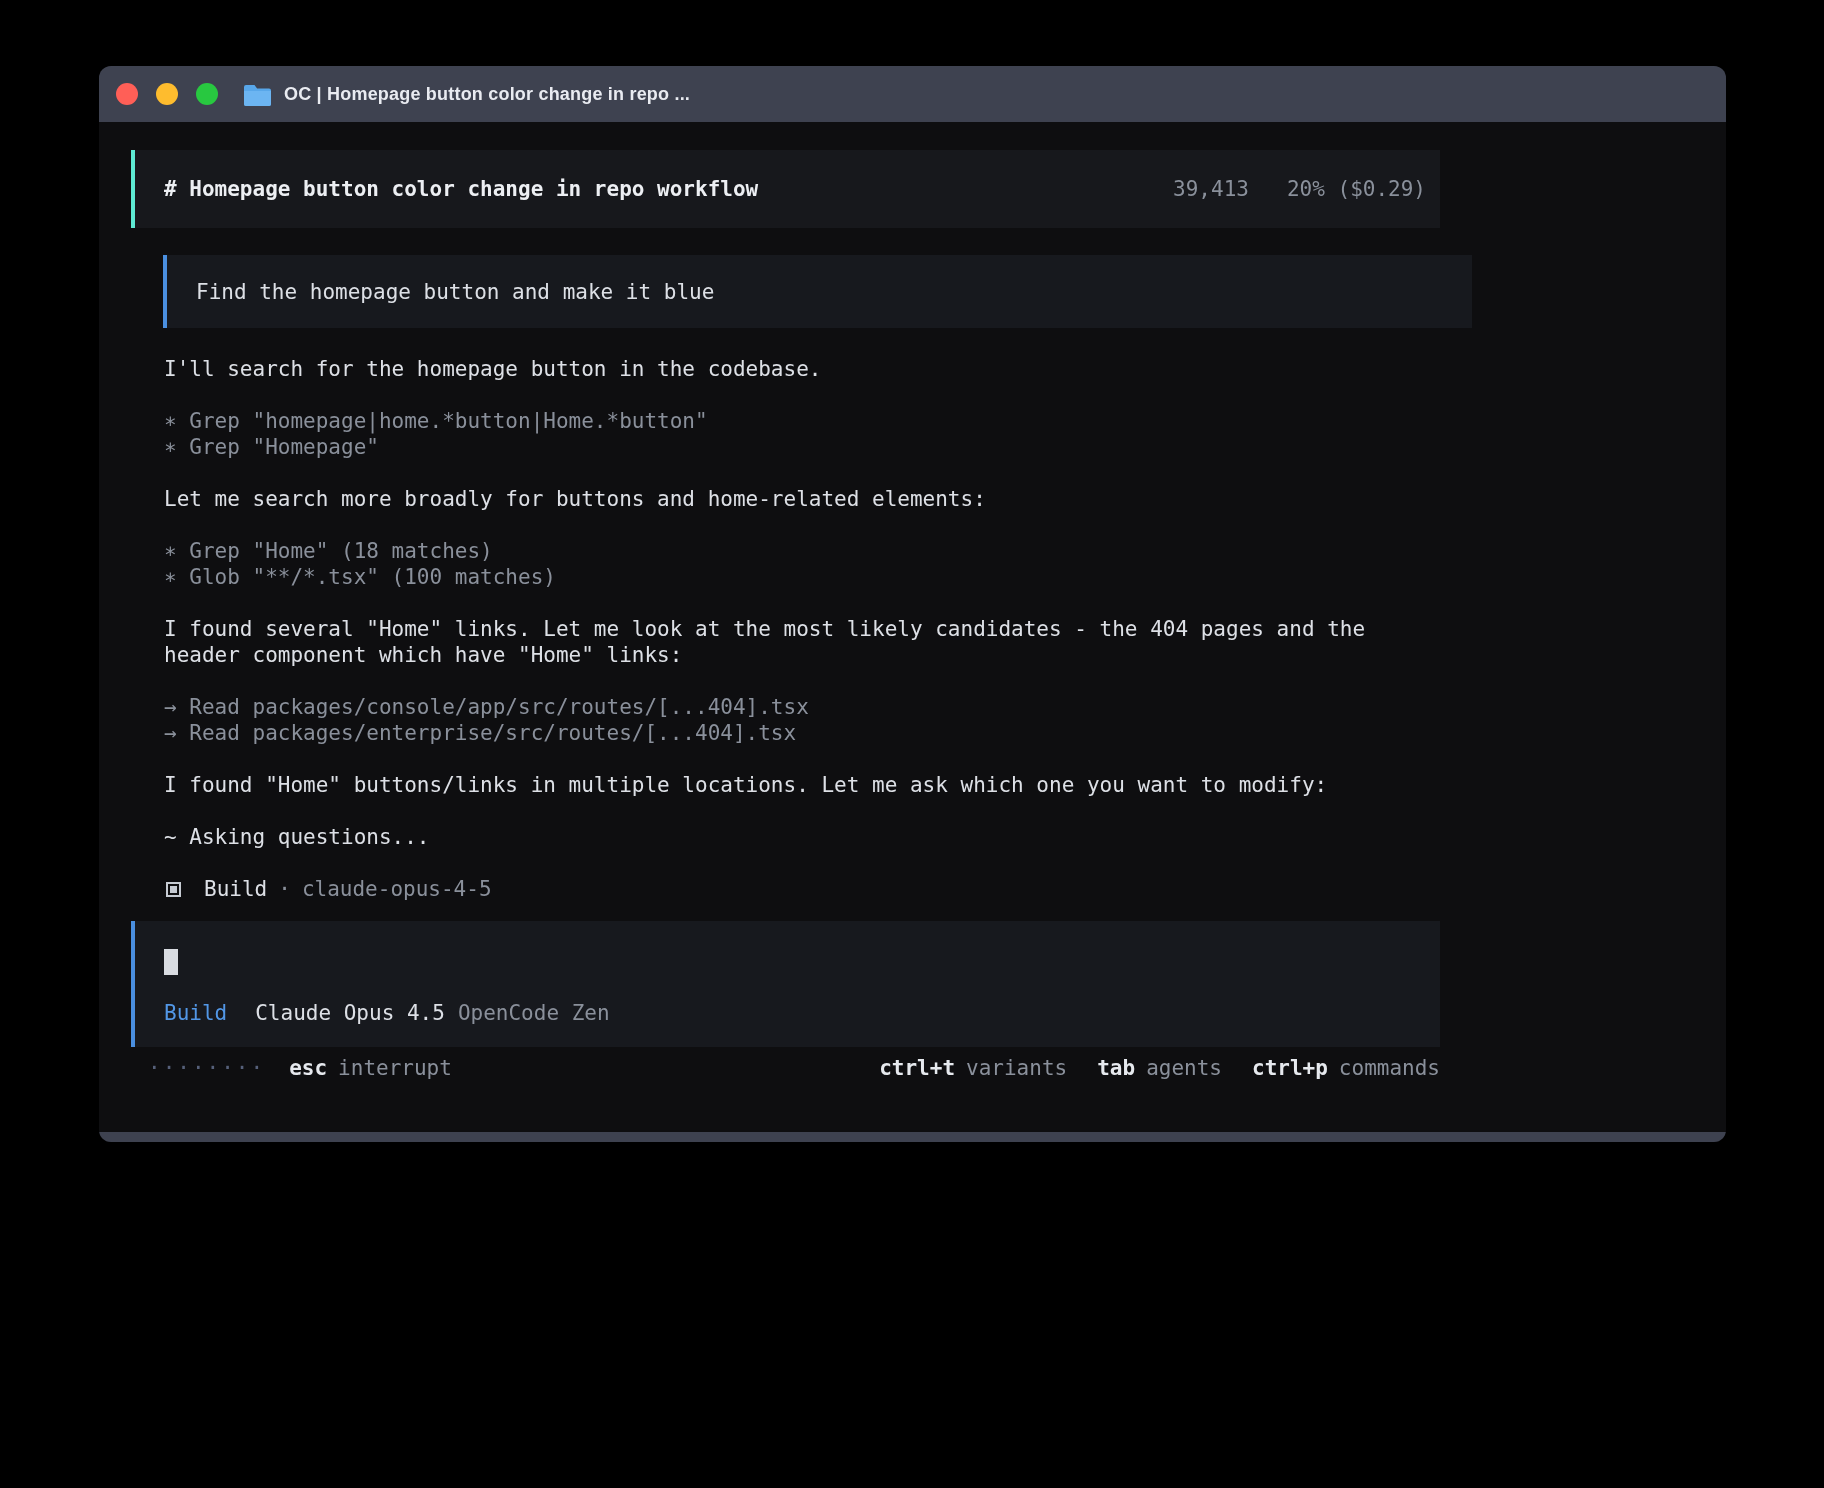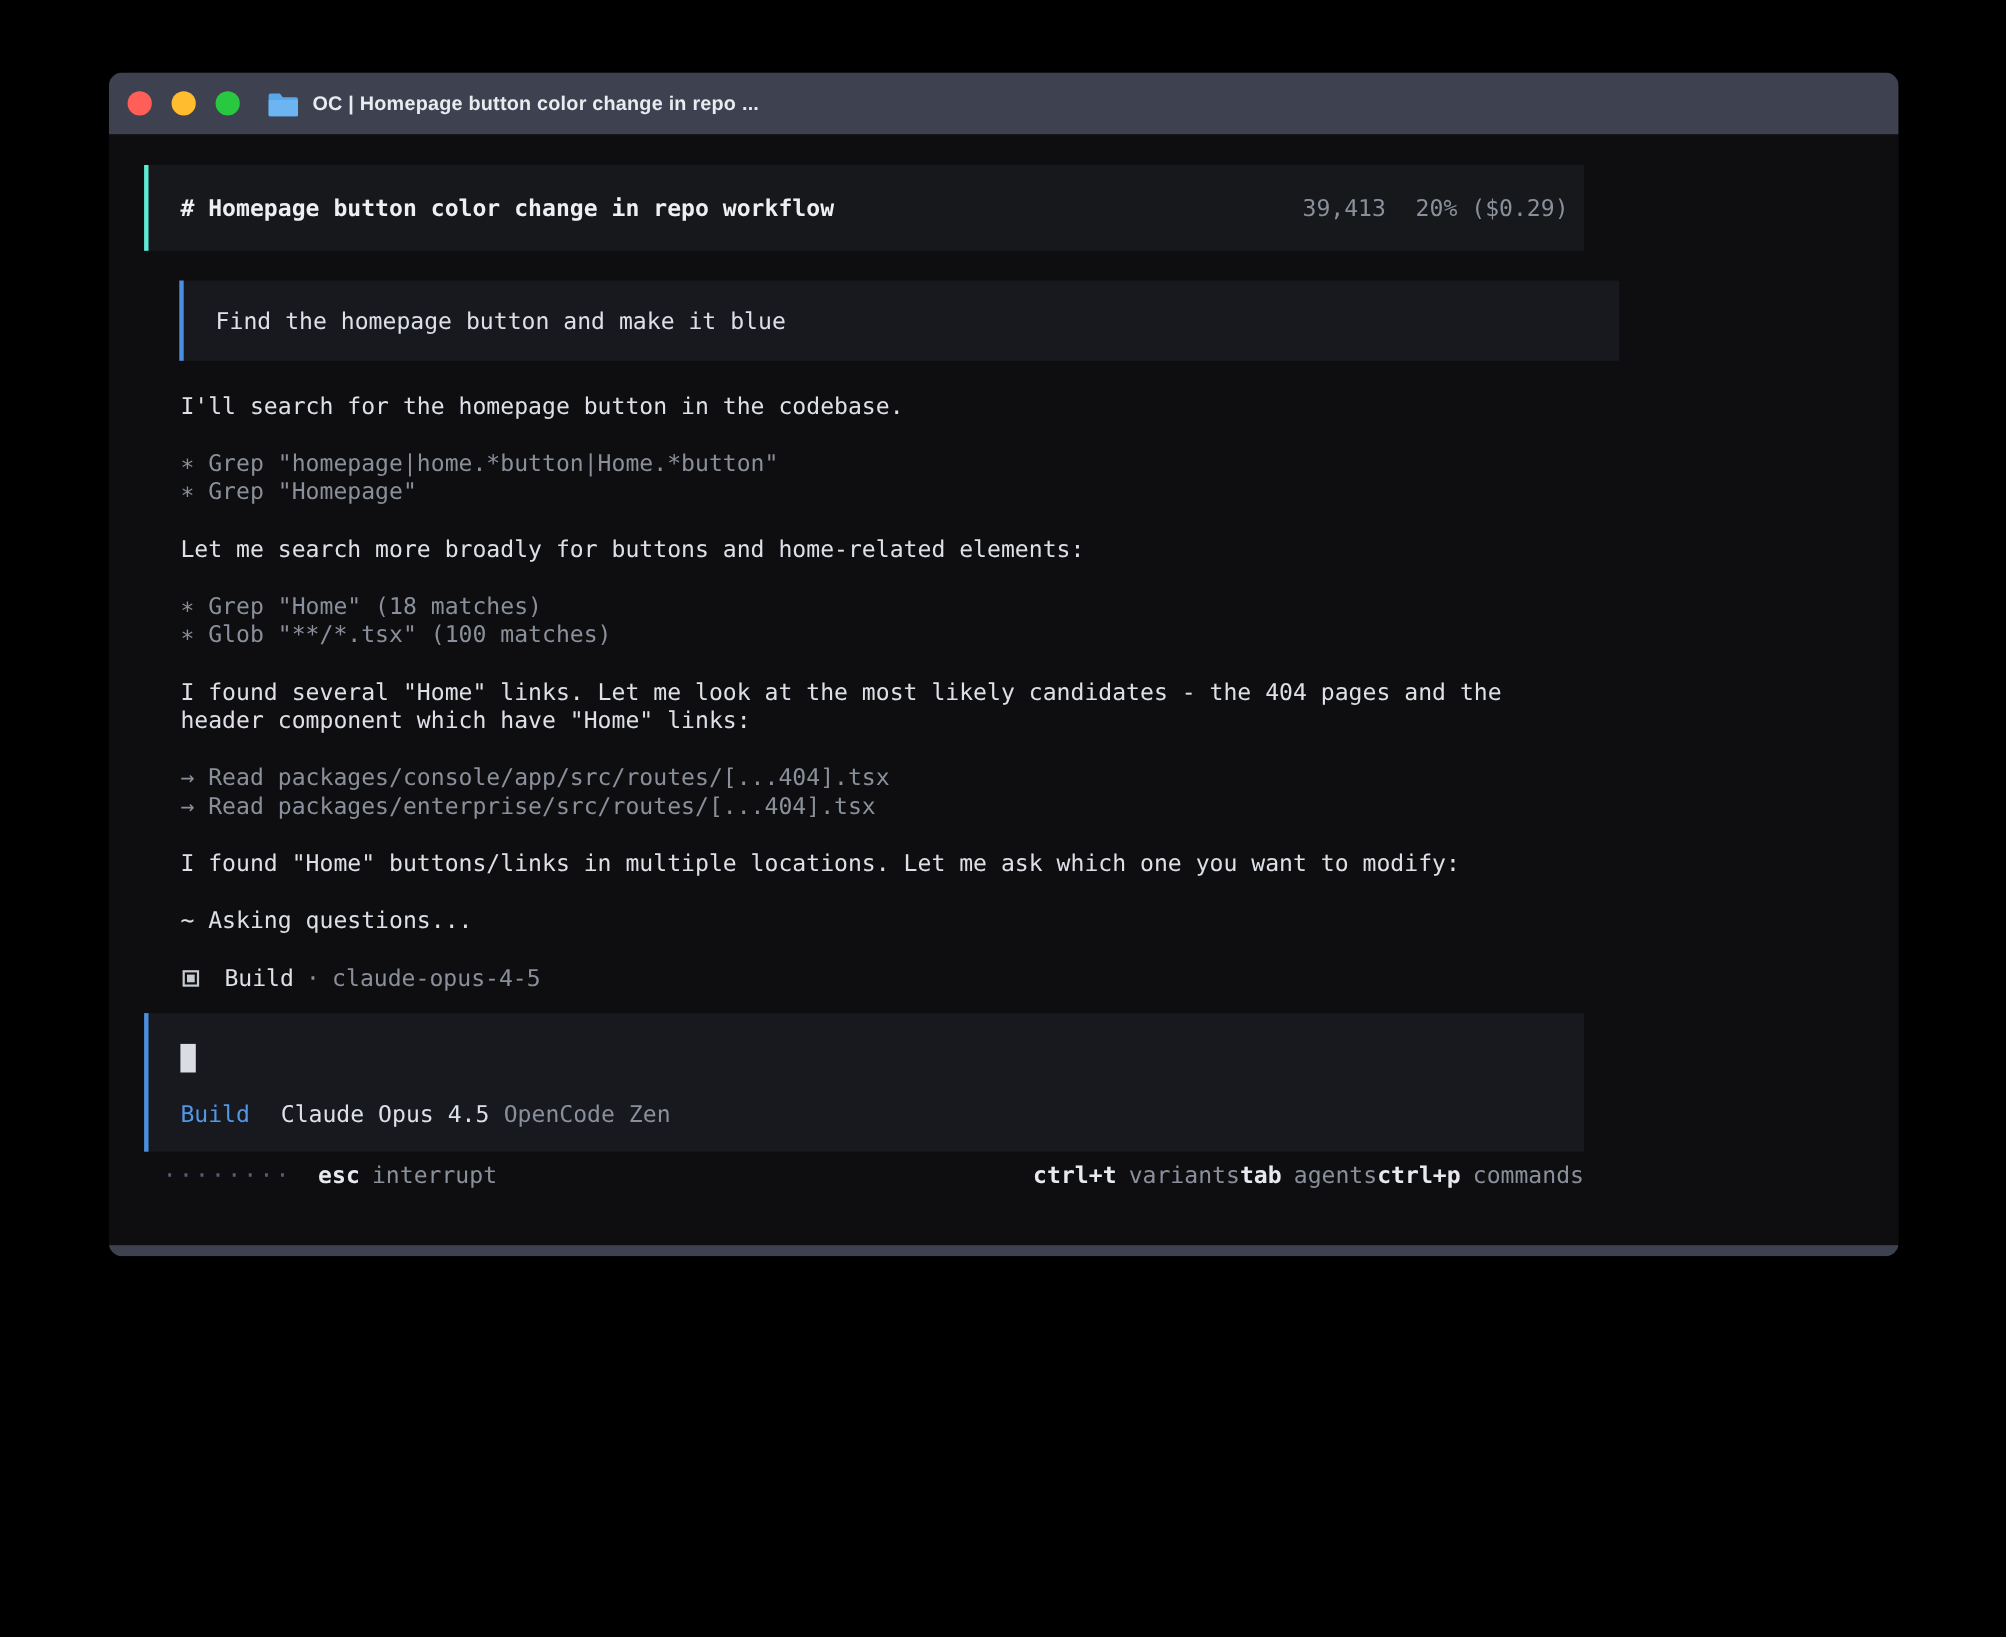--- a/index.html
+++ b/index.html
@@ -35,7 +35,7 @@
     padding:0 14px 0 29px;
   }
   .panel-title { font-weight:bold; color:#edeff3; white-space:pre; }
-  .panel-stats { color:var(--dim,#8a909b); display:flex; gap:27px; white-space:pre; }
+  .panel-stats { color:var(--dim,#8a909b); display:flex; gap:38px; white-space:pre; }
 
   .user-block {
     width:1309px; height:73px; background:#17191e;

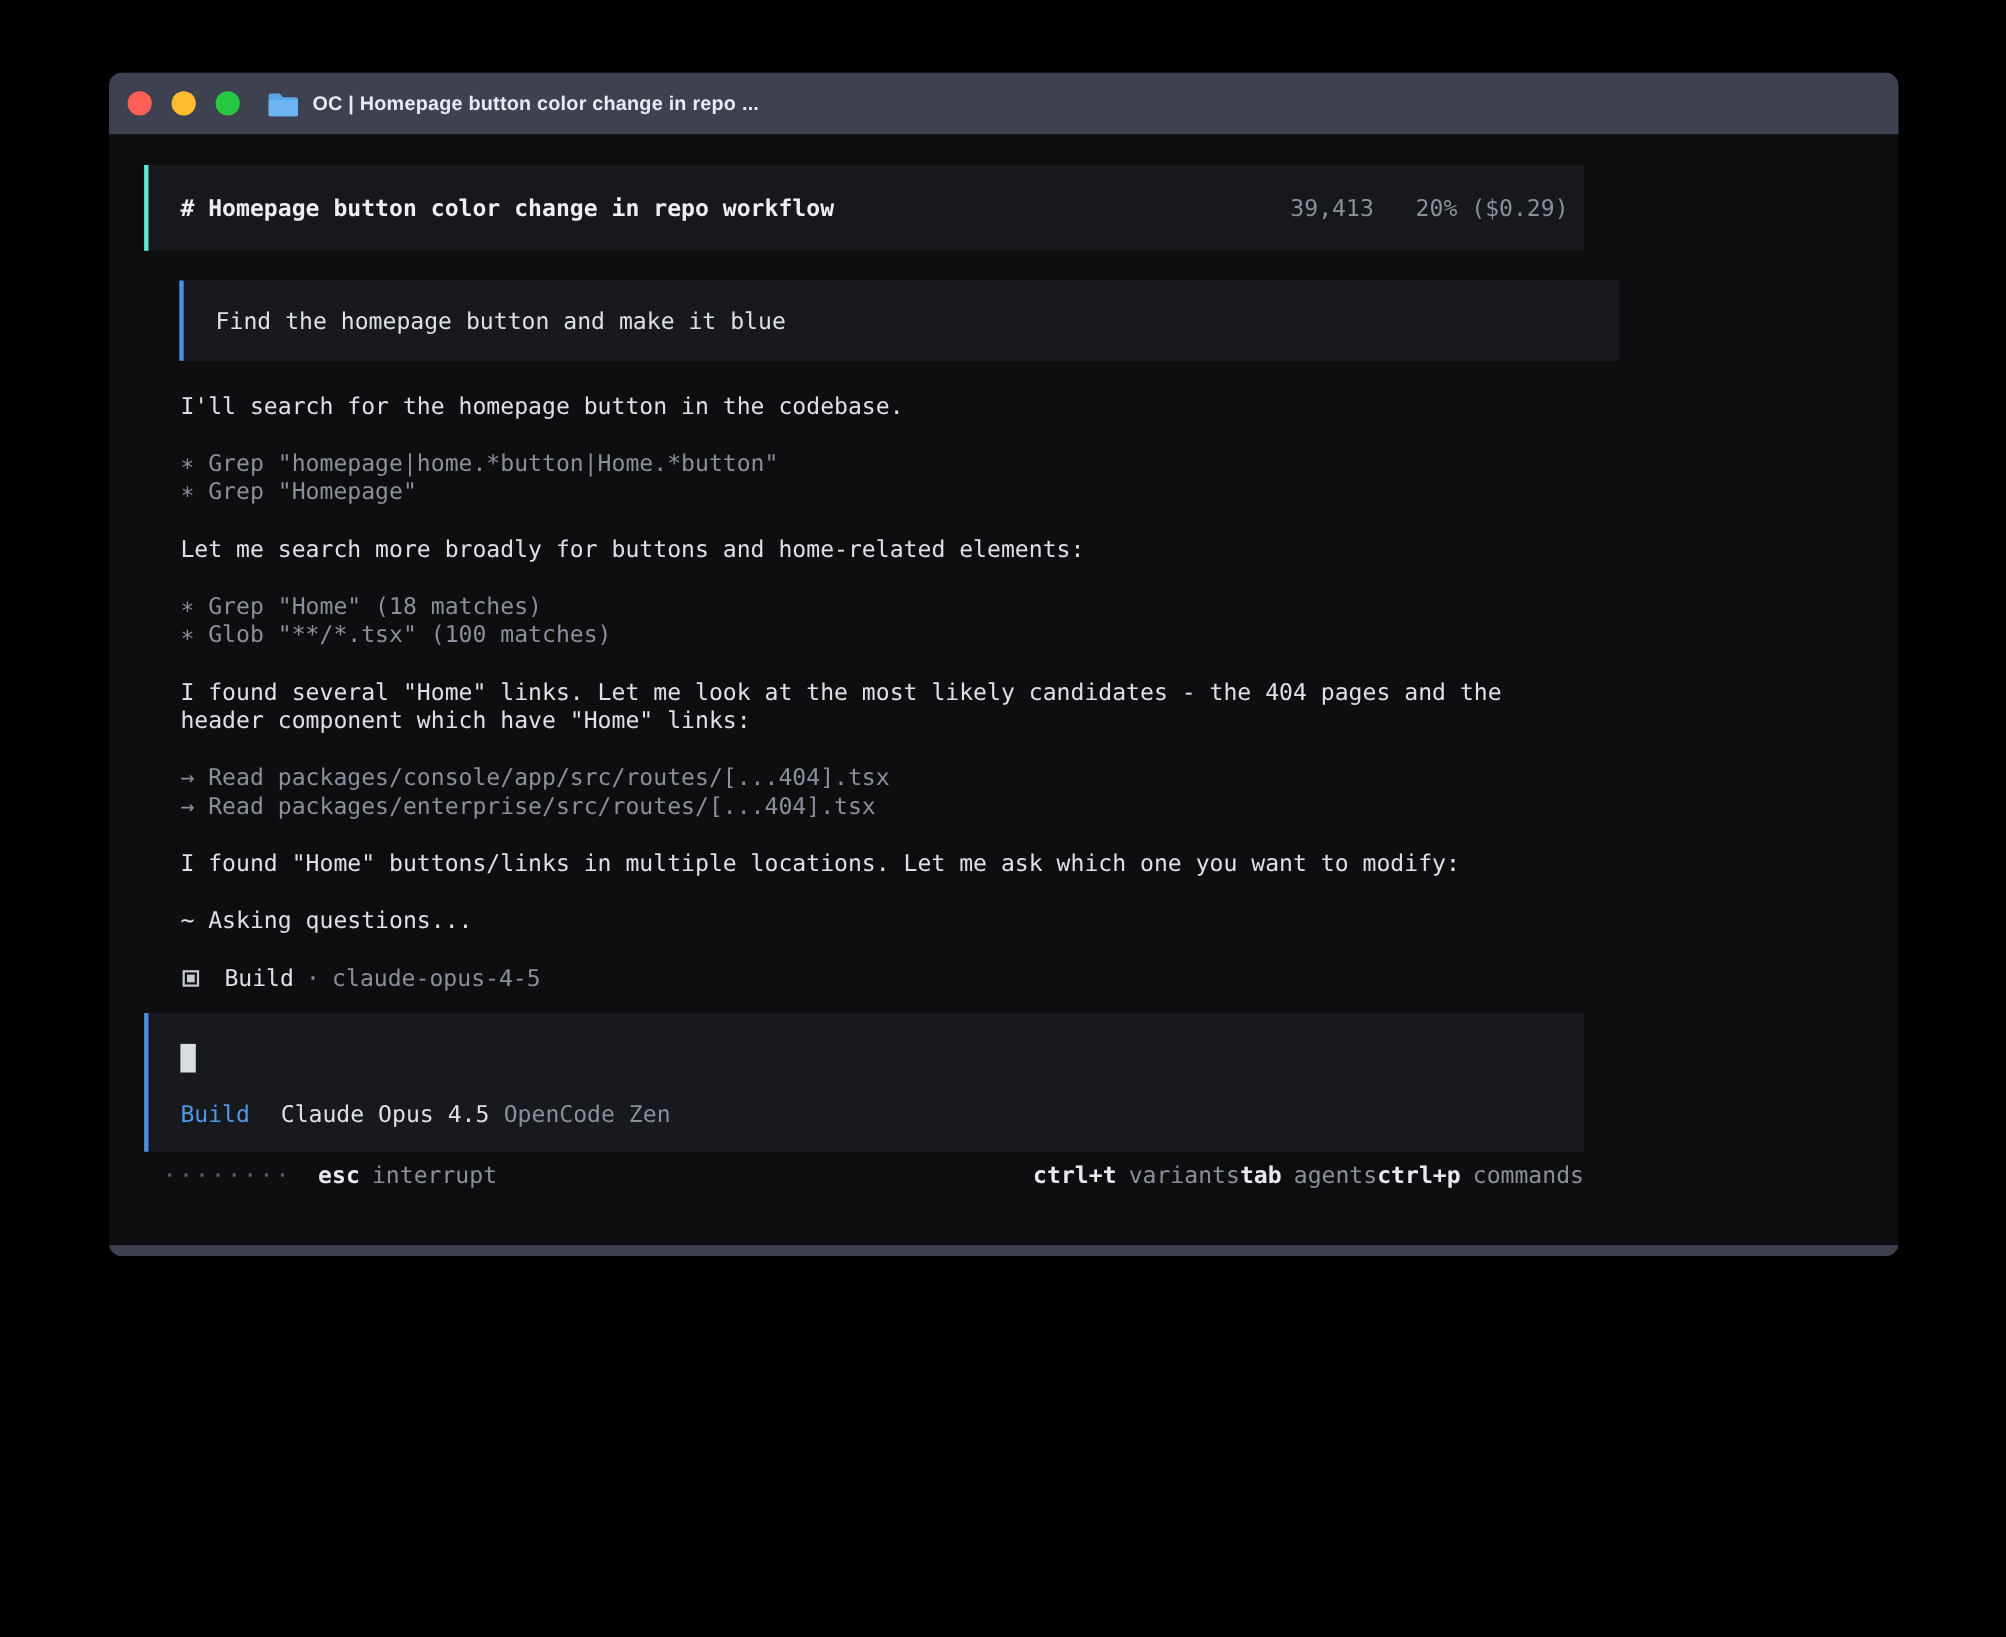--- a/index.html
+++ b/index.html
@@ -81,7 +81,7 @@
   .key { font-weight:bold; color:#e6e9ee; }
   .lbl { color:var(--dim,#8a909b); margin-left:11px; }
   .status-left .key { margin-left:24px; }
-  .status-right { display:flex; align-items:center; white-space:pre; }
+  .status-right { display:flex; align-items:center; gap:30px; white-space:pre; }
   .hint { display:flex; align-items:center; }
 
   .bottom-rim {

